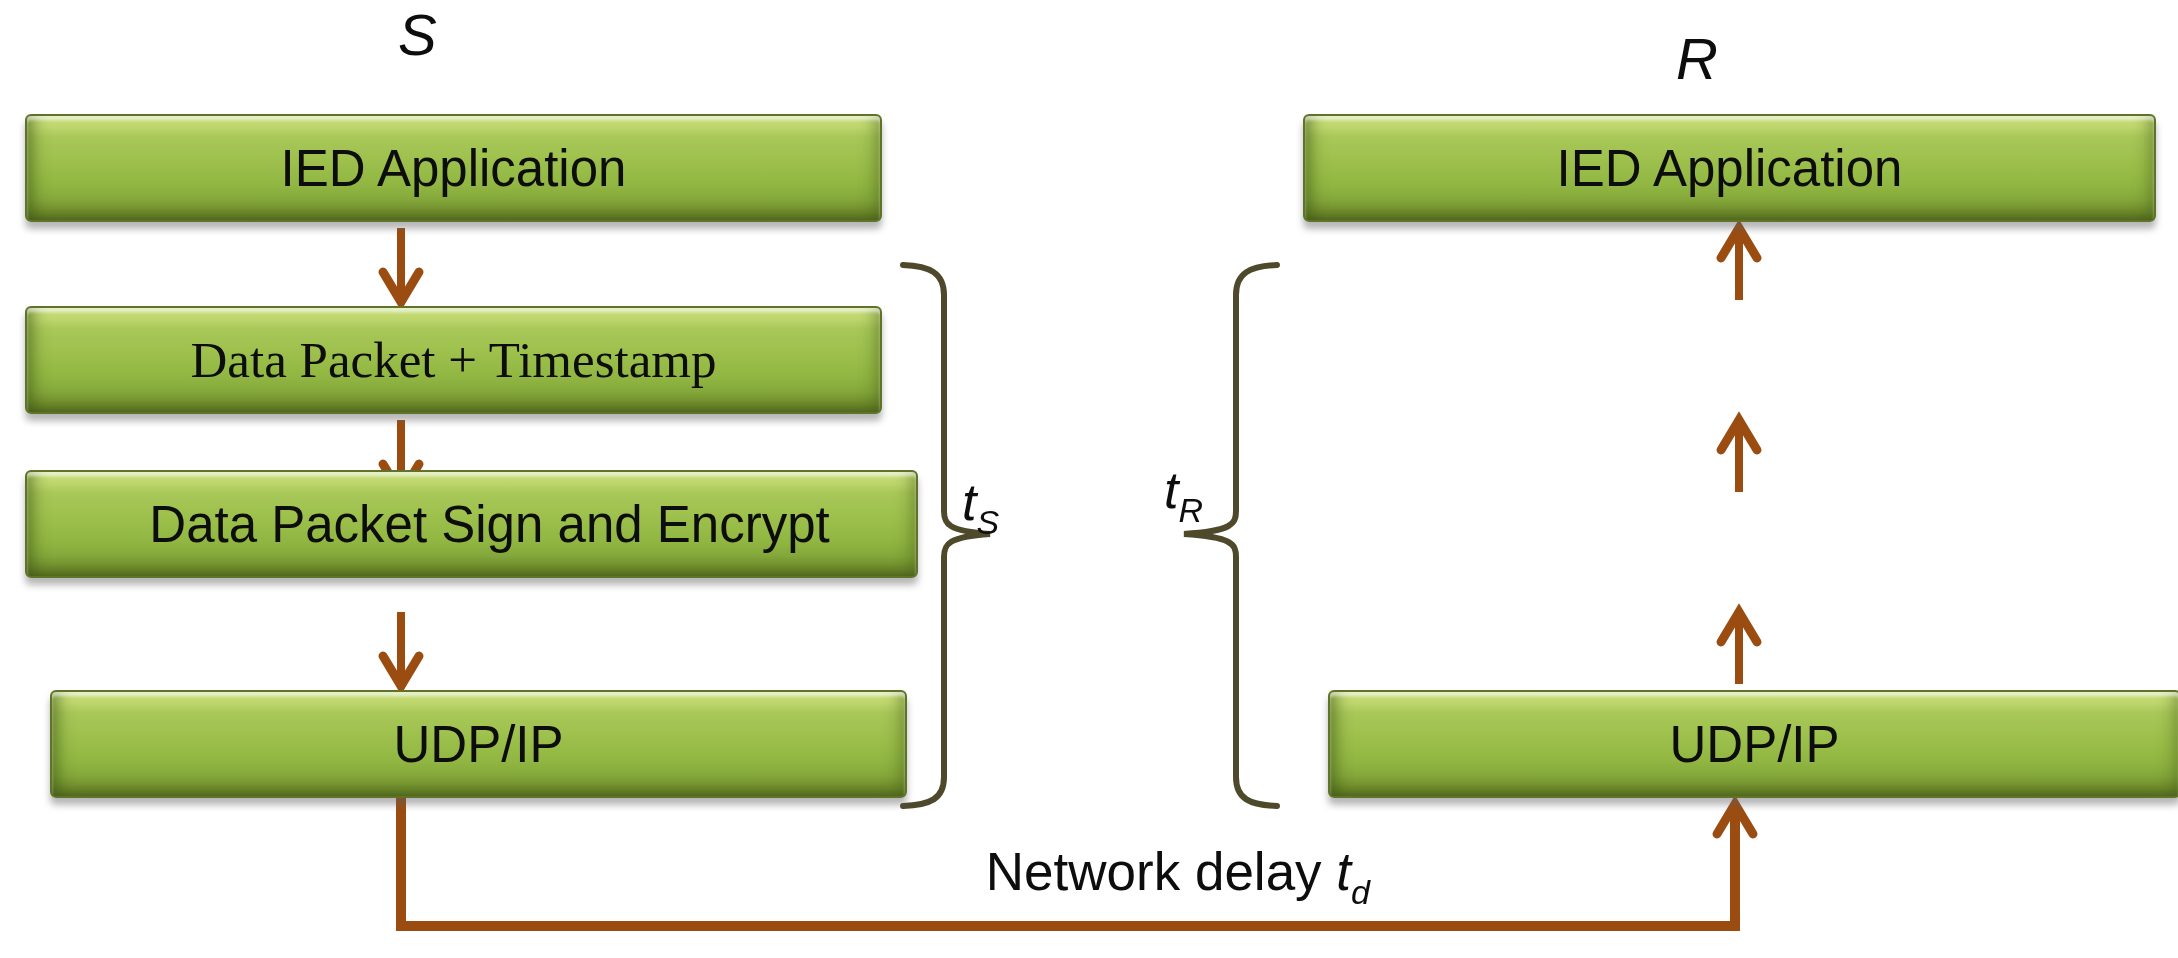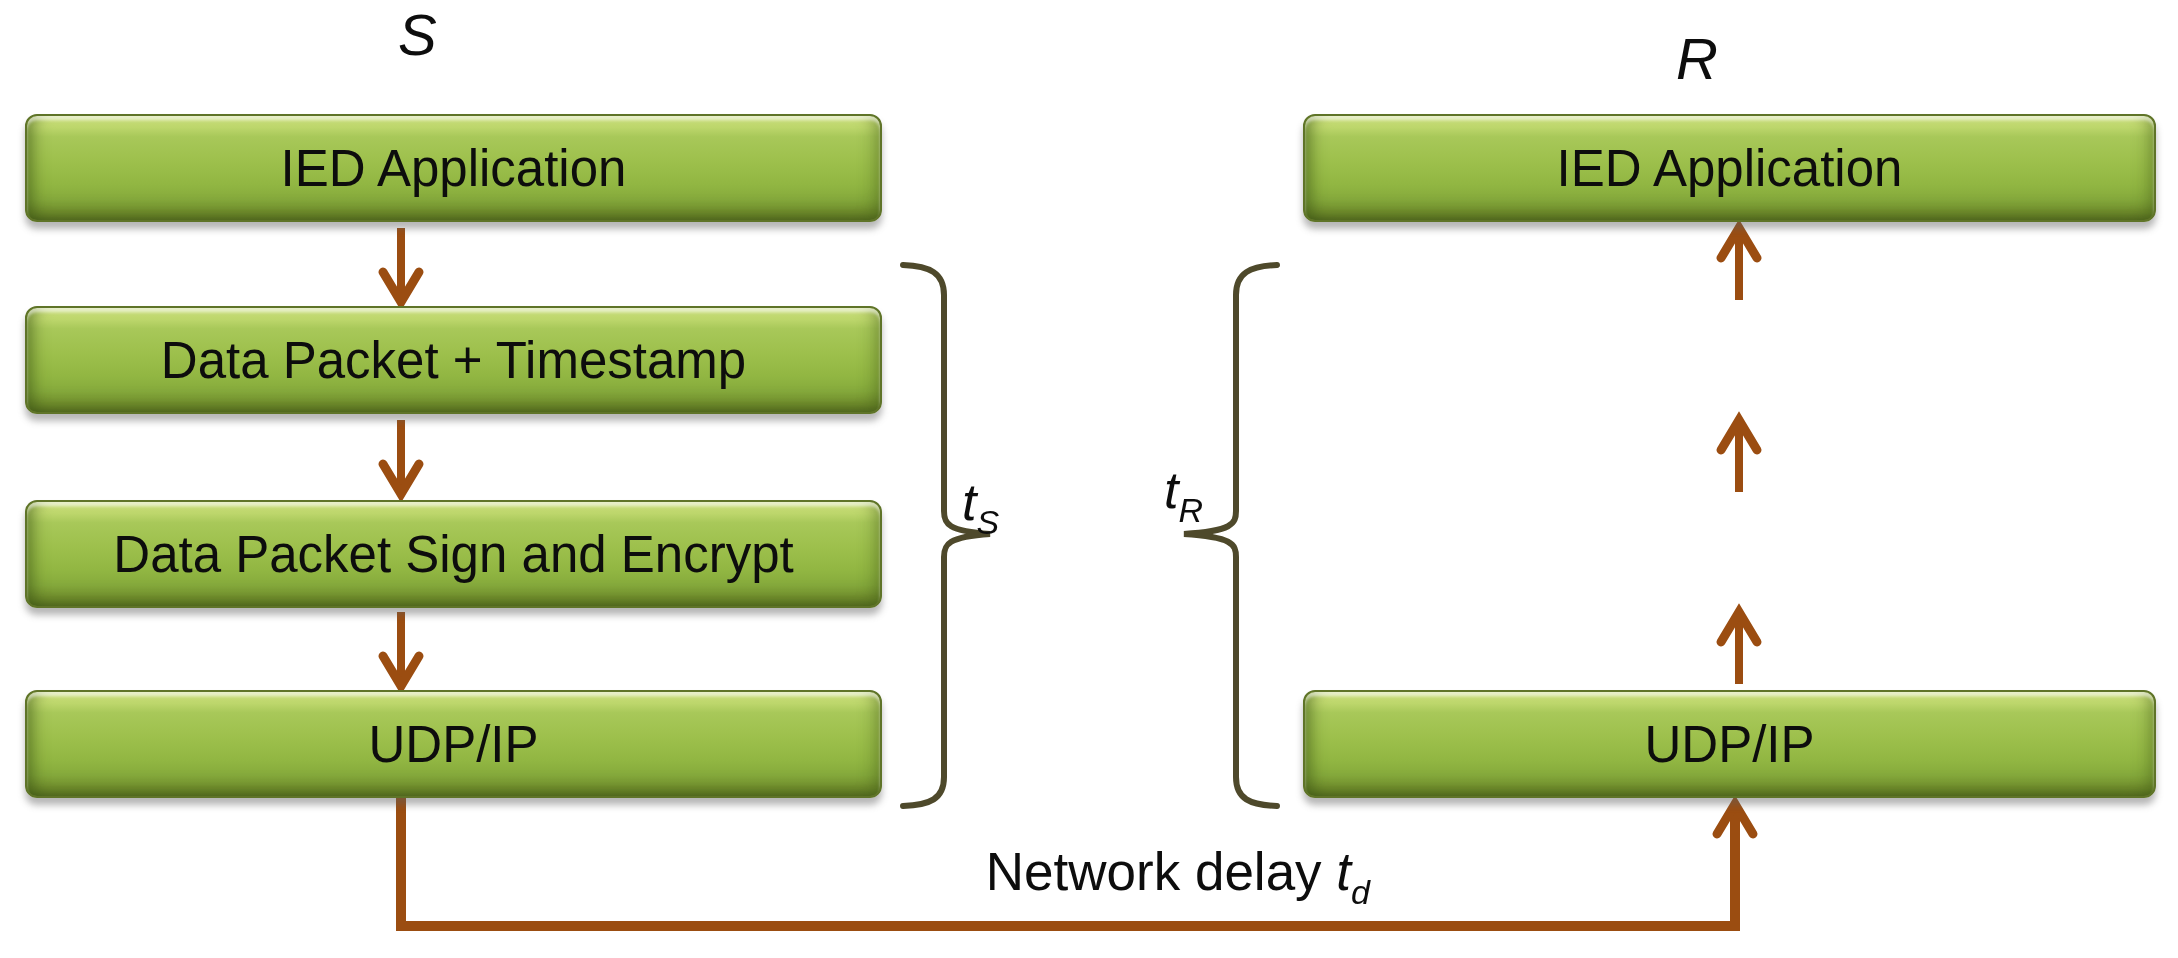--- a/index.html
+++ b/index.html
@@ -19,7 +19,7 @@
     position:absolute;height:104px;
     display:flex;align-items:center;justify-content:center;
     font-size:51px;line-height:1;color:var(--ink);
-    border:2px solid #5f7428;border-radius:12px;
+    border:2px solid #5f7428;border-radius:6px;
     background:linear-gradient(180deg,
       #e9f7ac 0%, #c6dd74 7%, #a8c859 20%, #9cbf4b 46%,
       #91b642 66%, #86aa3c 80%, #769430 93%, #647d29 100%);

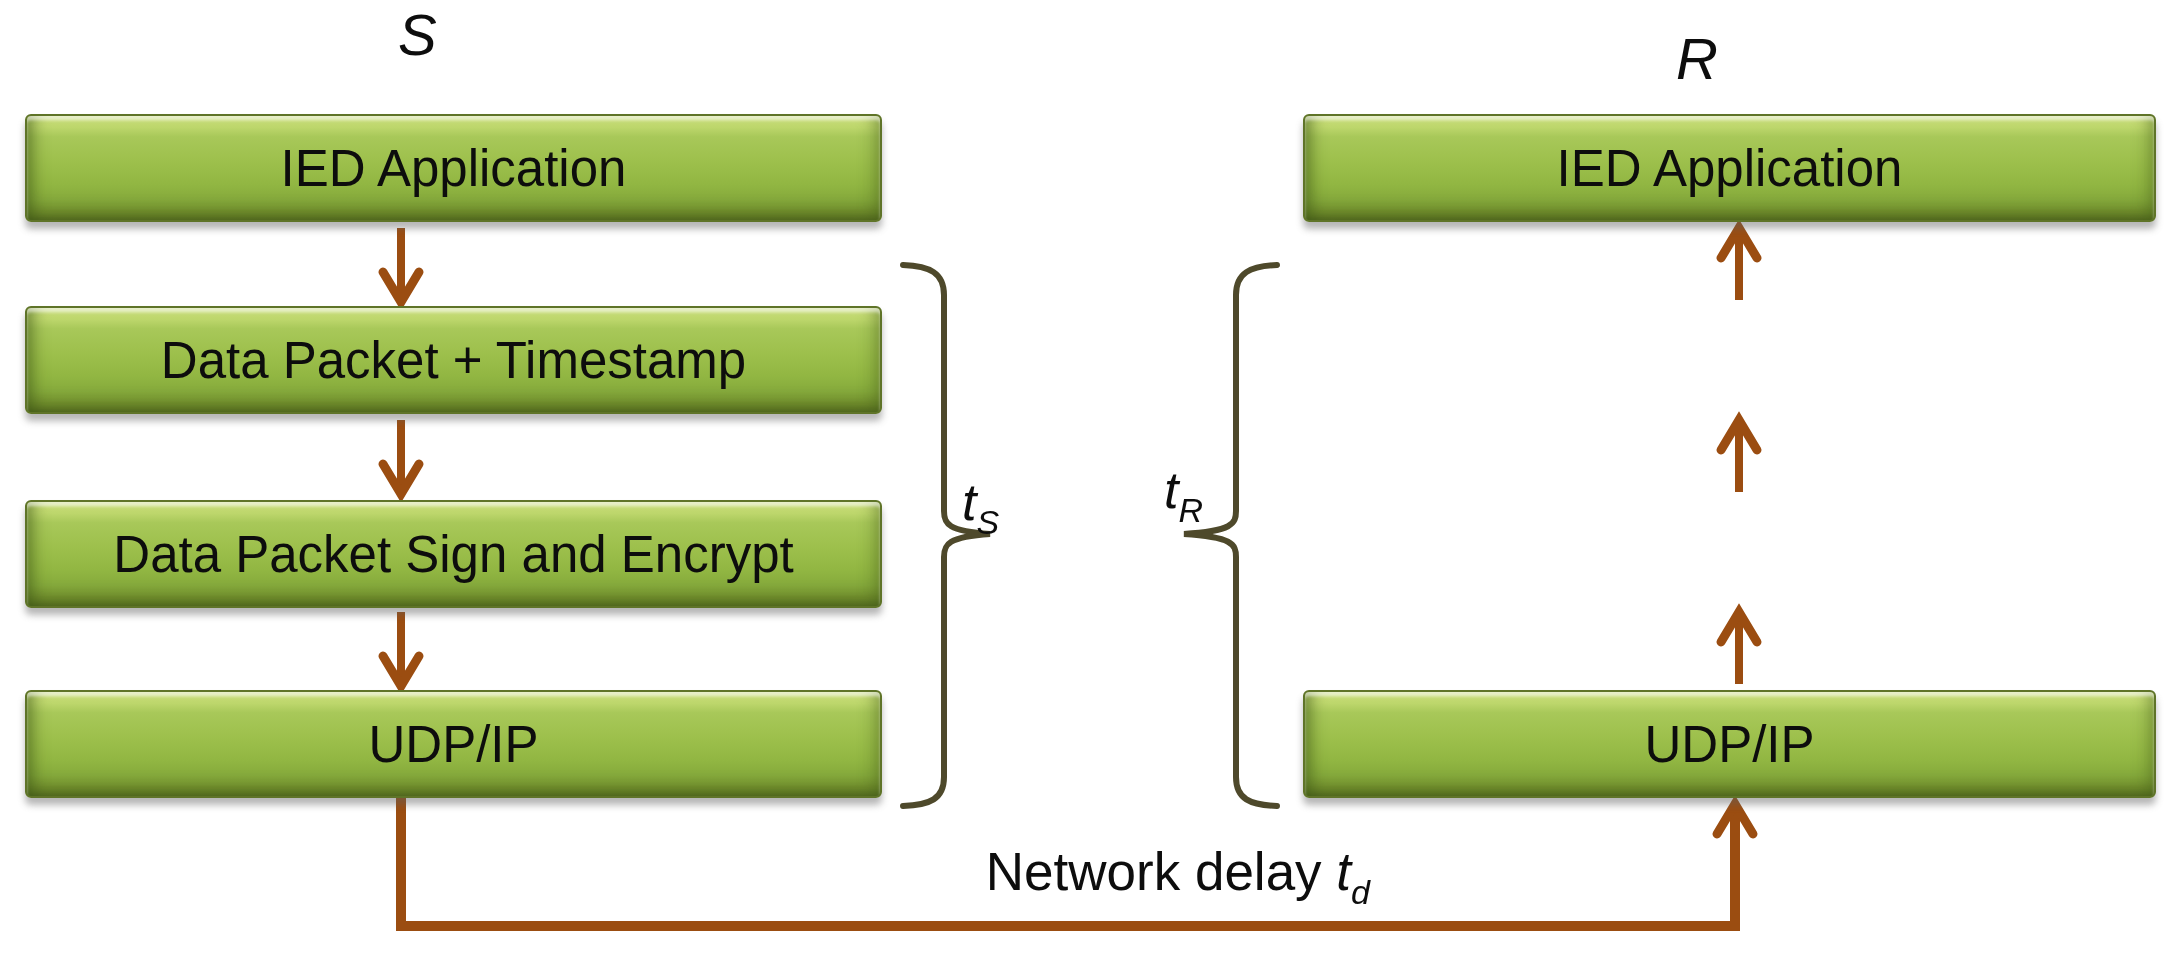--- a/index.html
+++ b/index.html
@@ -32,7 +32,7 @@
   }
   .col-left{left:25px;width:853px;}
   .col-right{left:1303px;width:849px;}
-  .row1{top:114px;} .row2{top:306px;} .row3{top:500px;} .row4{top:690px;}
+  .row1{top:114px;} .row2{top:306px;font-family:Liberation Serif, serif;} .row3{top:500px;} .row4{top:690px;}
   .col-title{
     position:absolute;font-size:58px;font-style:italic;line-height:1;color:var(--ink);
   }

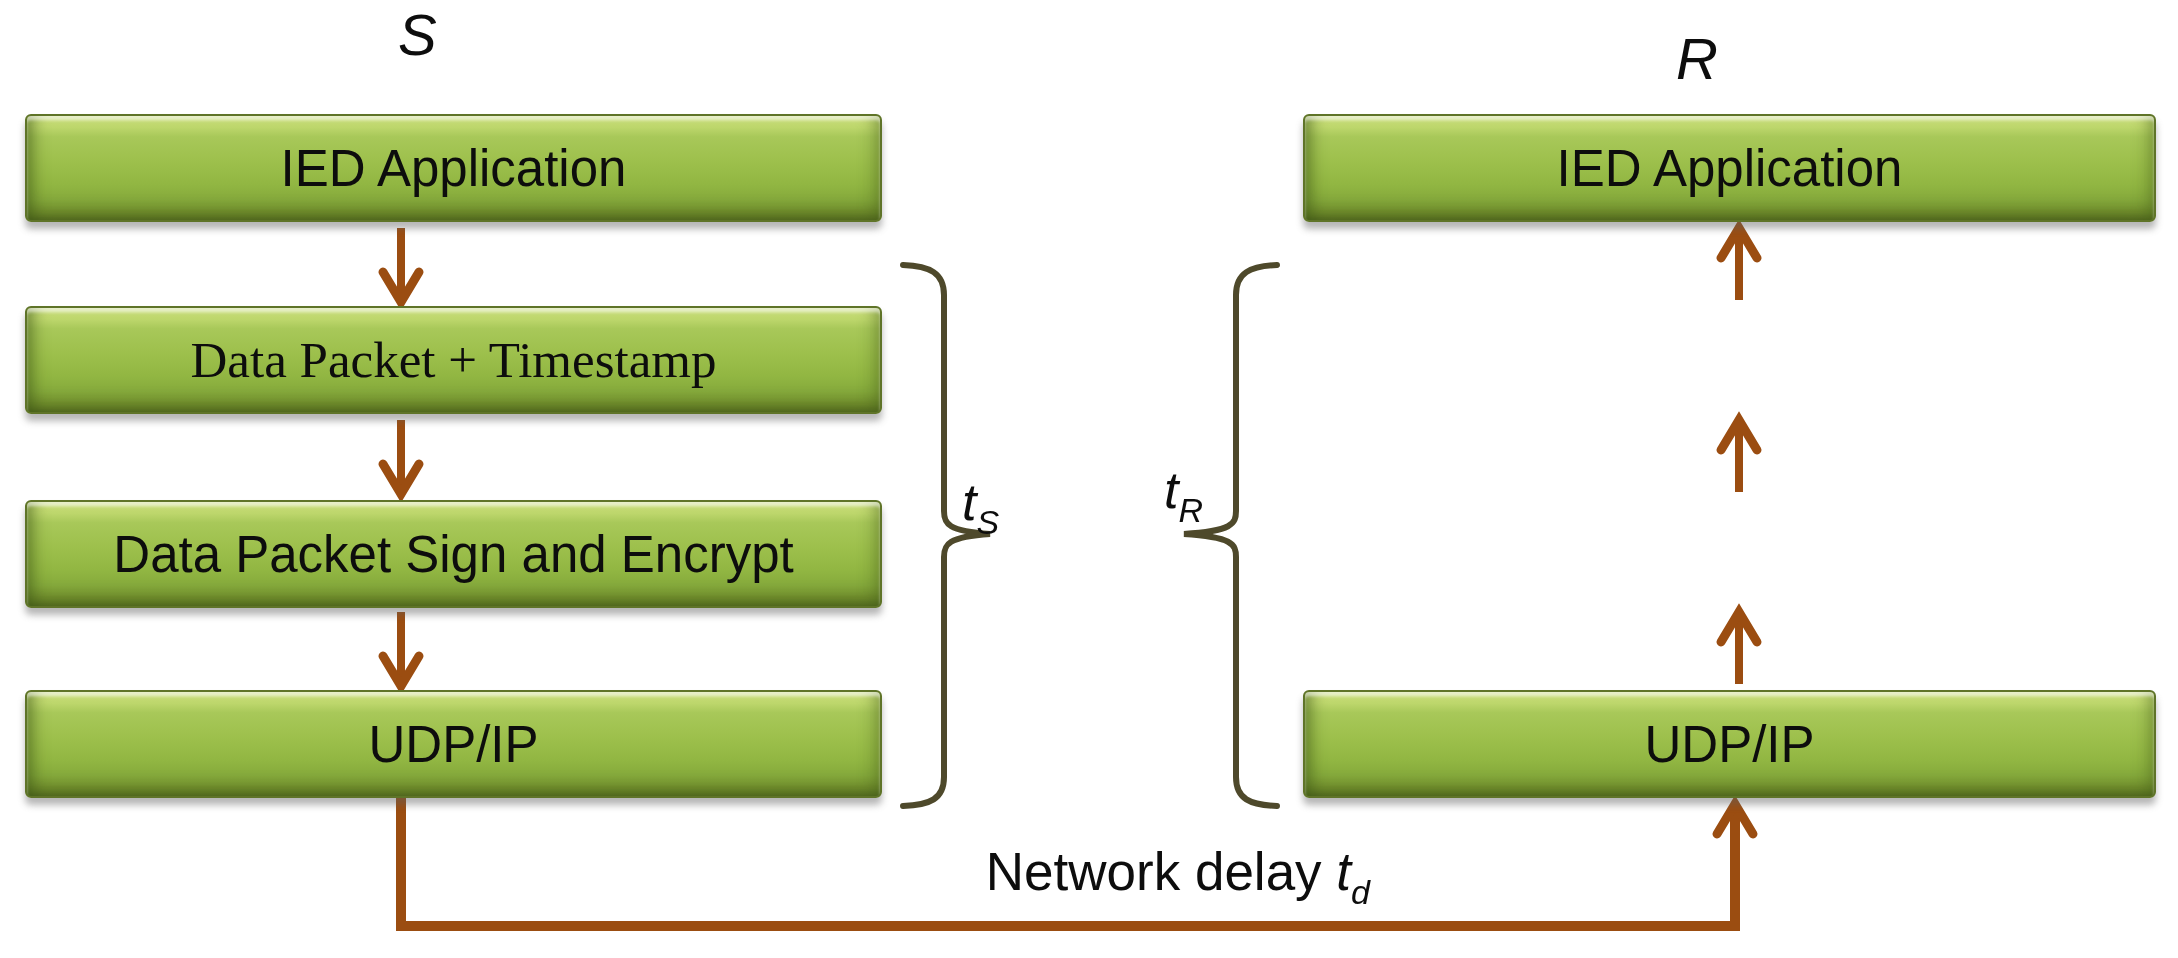--- a/index.html
+++ b/index.html
@@ -32,7 +32,7 @@
   }
   .col-left{left:25px;width:853px;}
   .col-right{left:1303px;width:849px;}
-  .row1{top:114px;} .row2{top:306px;font-family:Liberation Serif, serif;} .row3{top:500px;} .row4{top:690px;}
+  .row1{top:114px;} .row2{top:306px;font-family:Liberation Serif, serif;} .row3{top:470px;padding-left:36px;} .row4{top:690px;}
   .col-title{
     position:absolute;font-size:58px;font-style:italic;line-height:1;color:var(--ink);
   }

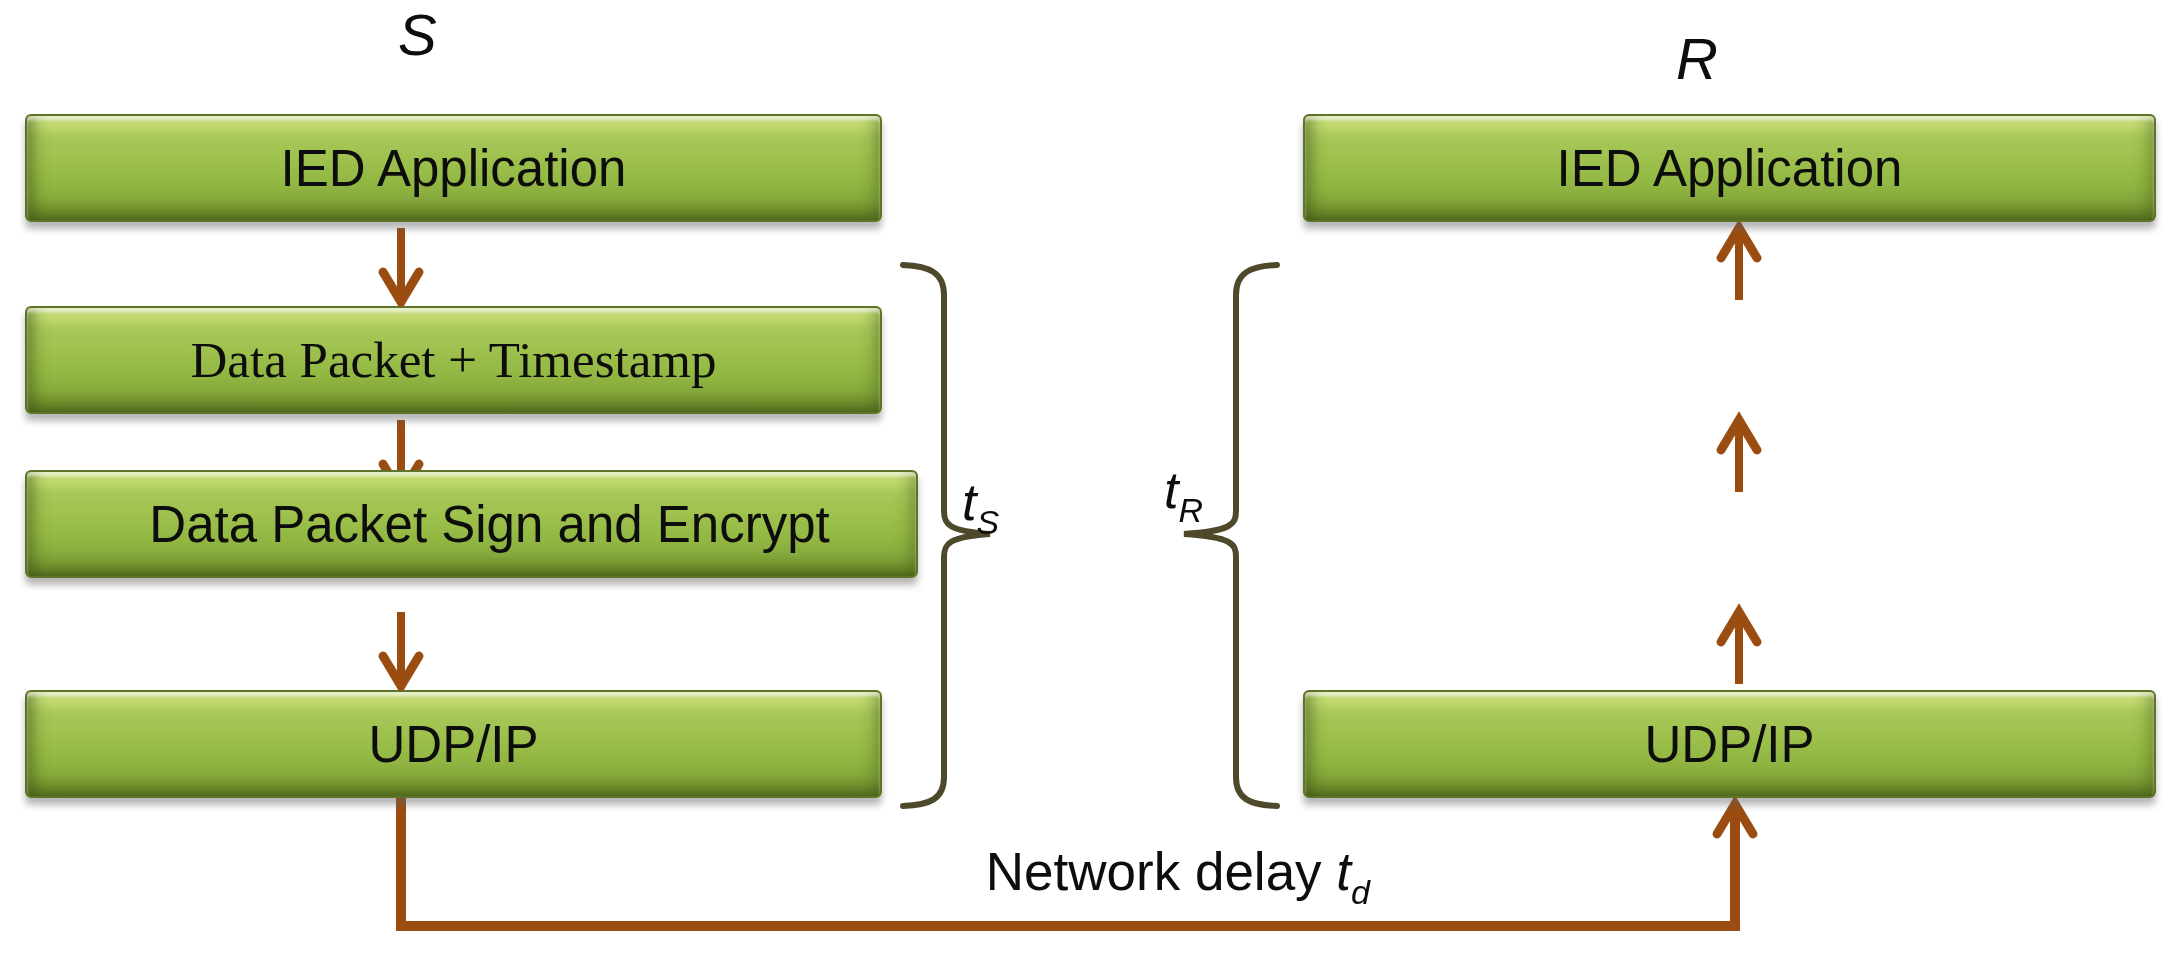--- a/index.html
+++ b/index.html
@@ -32,7 +32,7 @@
   }
   .col-left{left:25px;width:853px;}
   .col-right{left:1303px;width:849px;}
-  .row1{top:114px;} .row2{top:306px;font-family:Liberation Serif, serif;} .row3{top:470px;padding-left:36px;} .row4{top:690px;}
+  .row1{top:114px;} .row2{top:306px;font-family:Liberation Serif, serif;} .row3{top:470px;padding-left:36px;} .row4{top:690px;margin-left:25px;}
   .col-title{
     position:absolute;font-size:58px;font-style:italic;line-height:1;color:var(--ink);
   }

